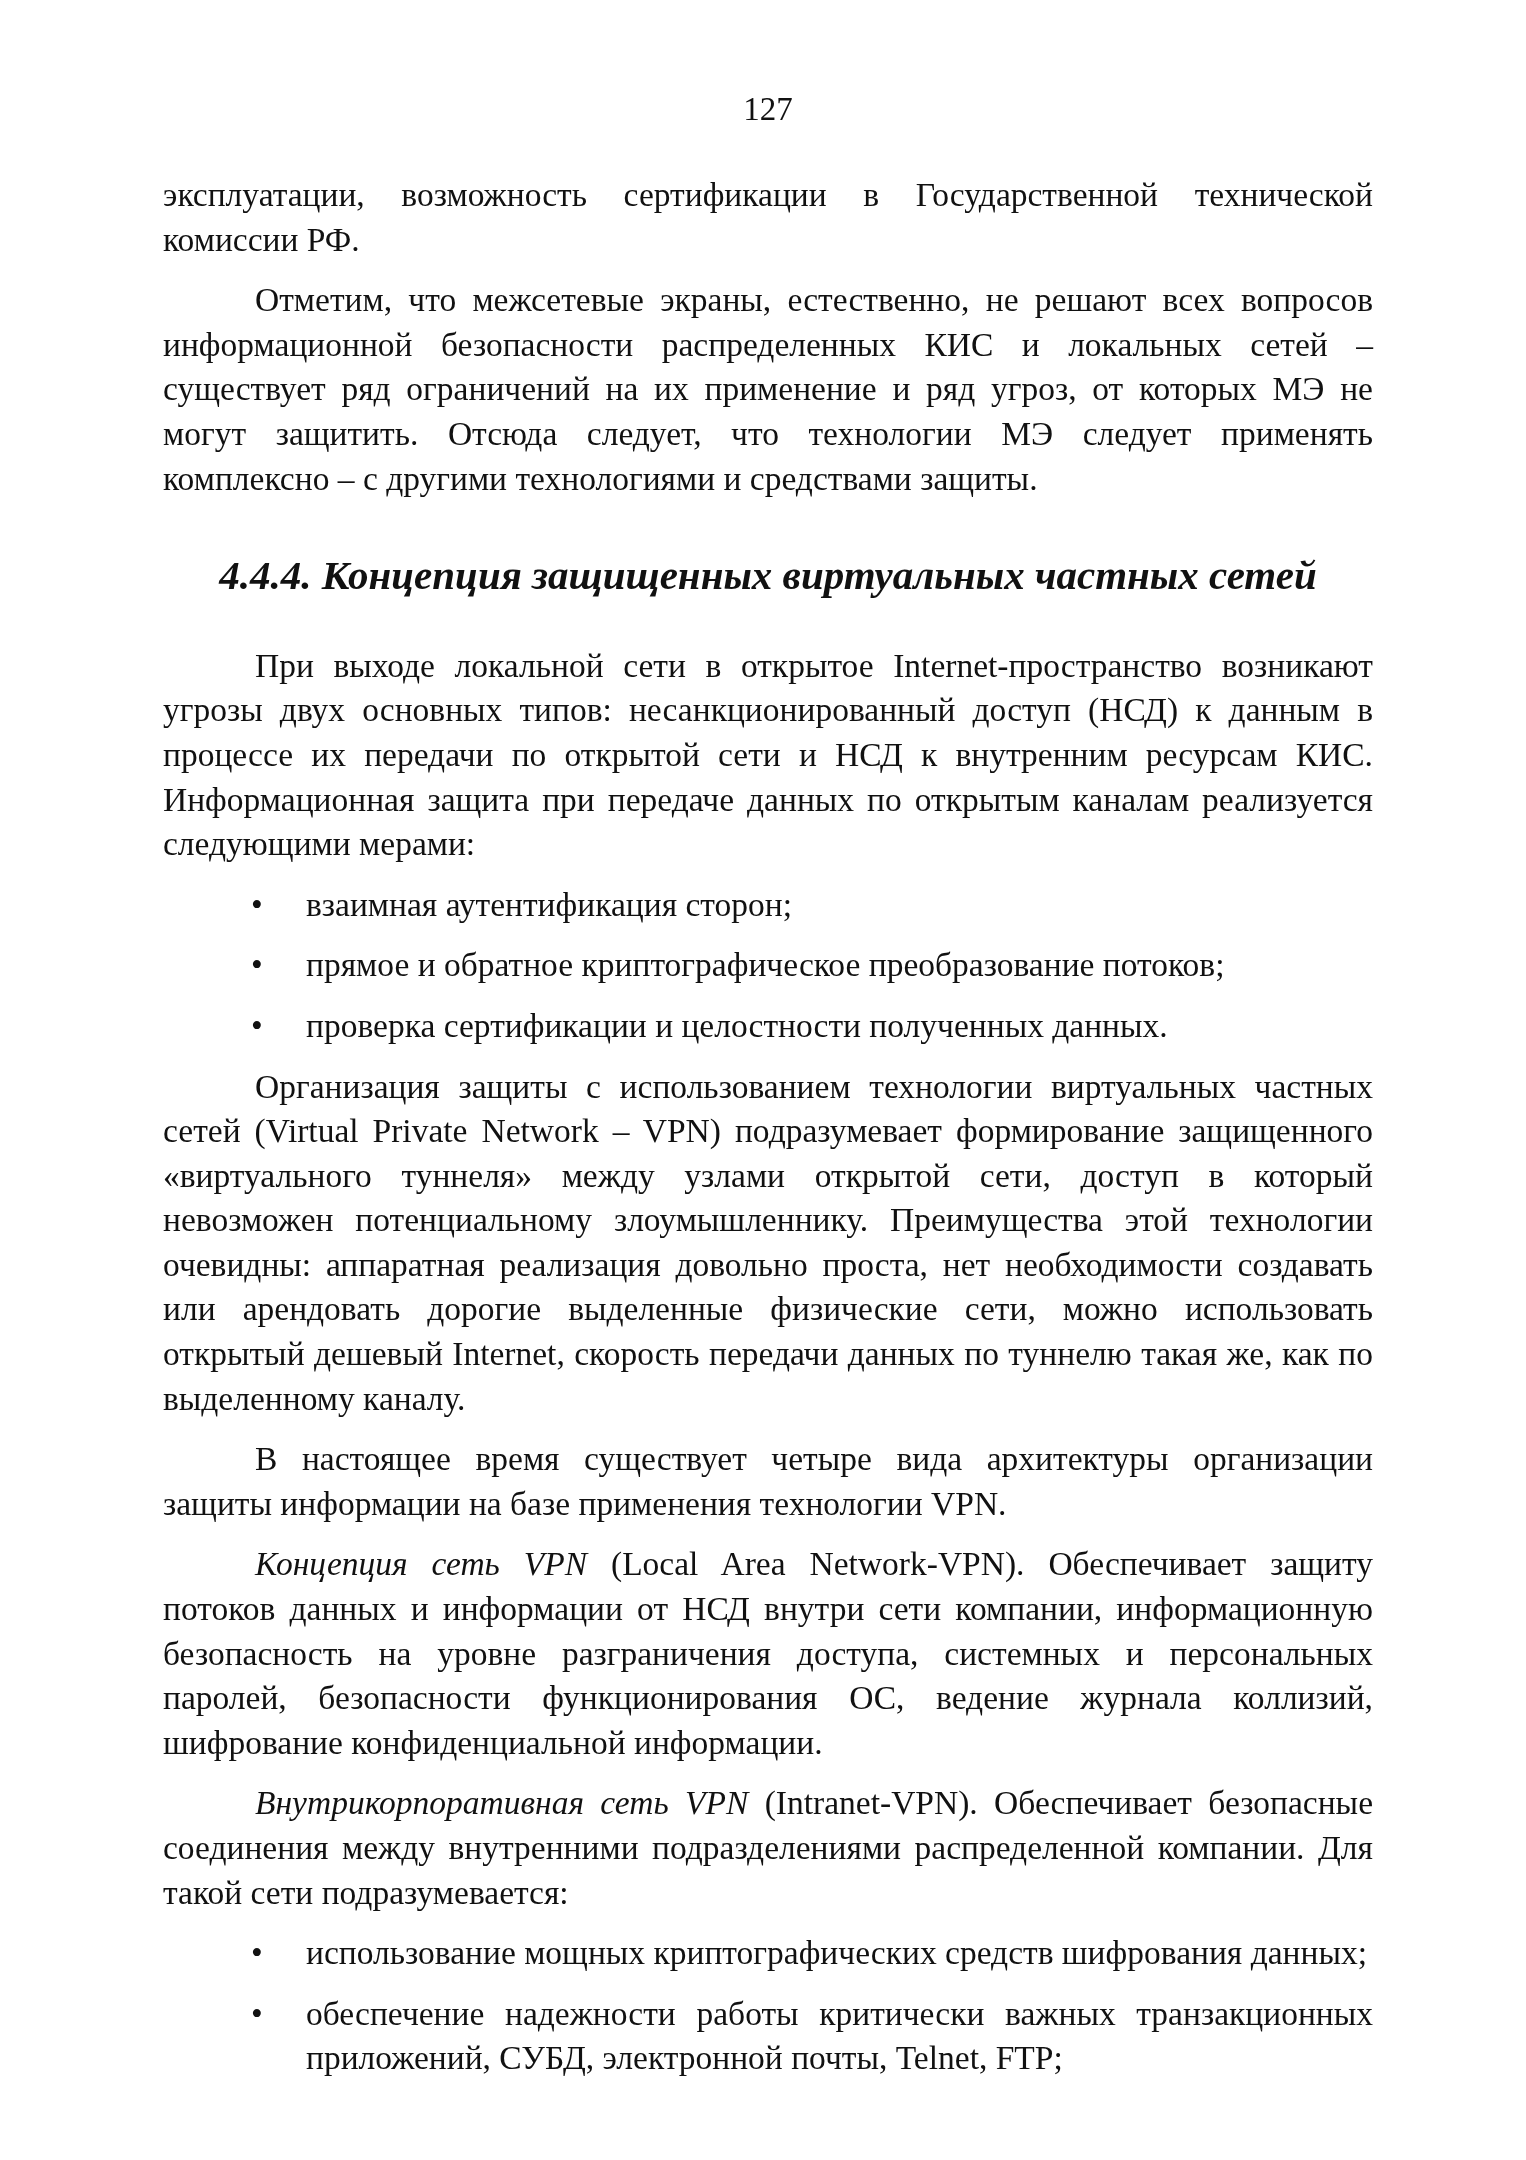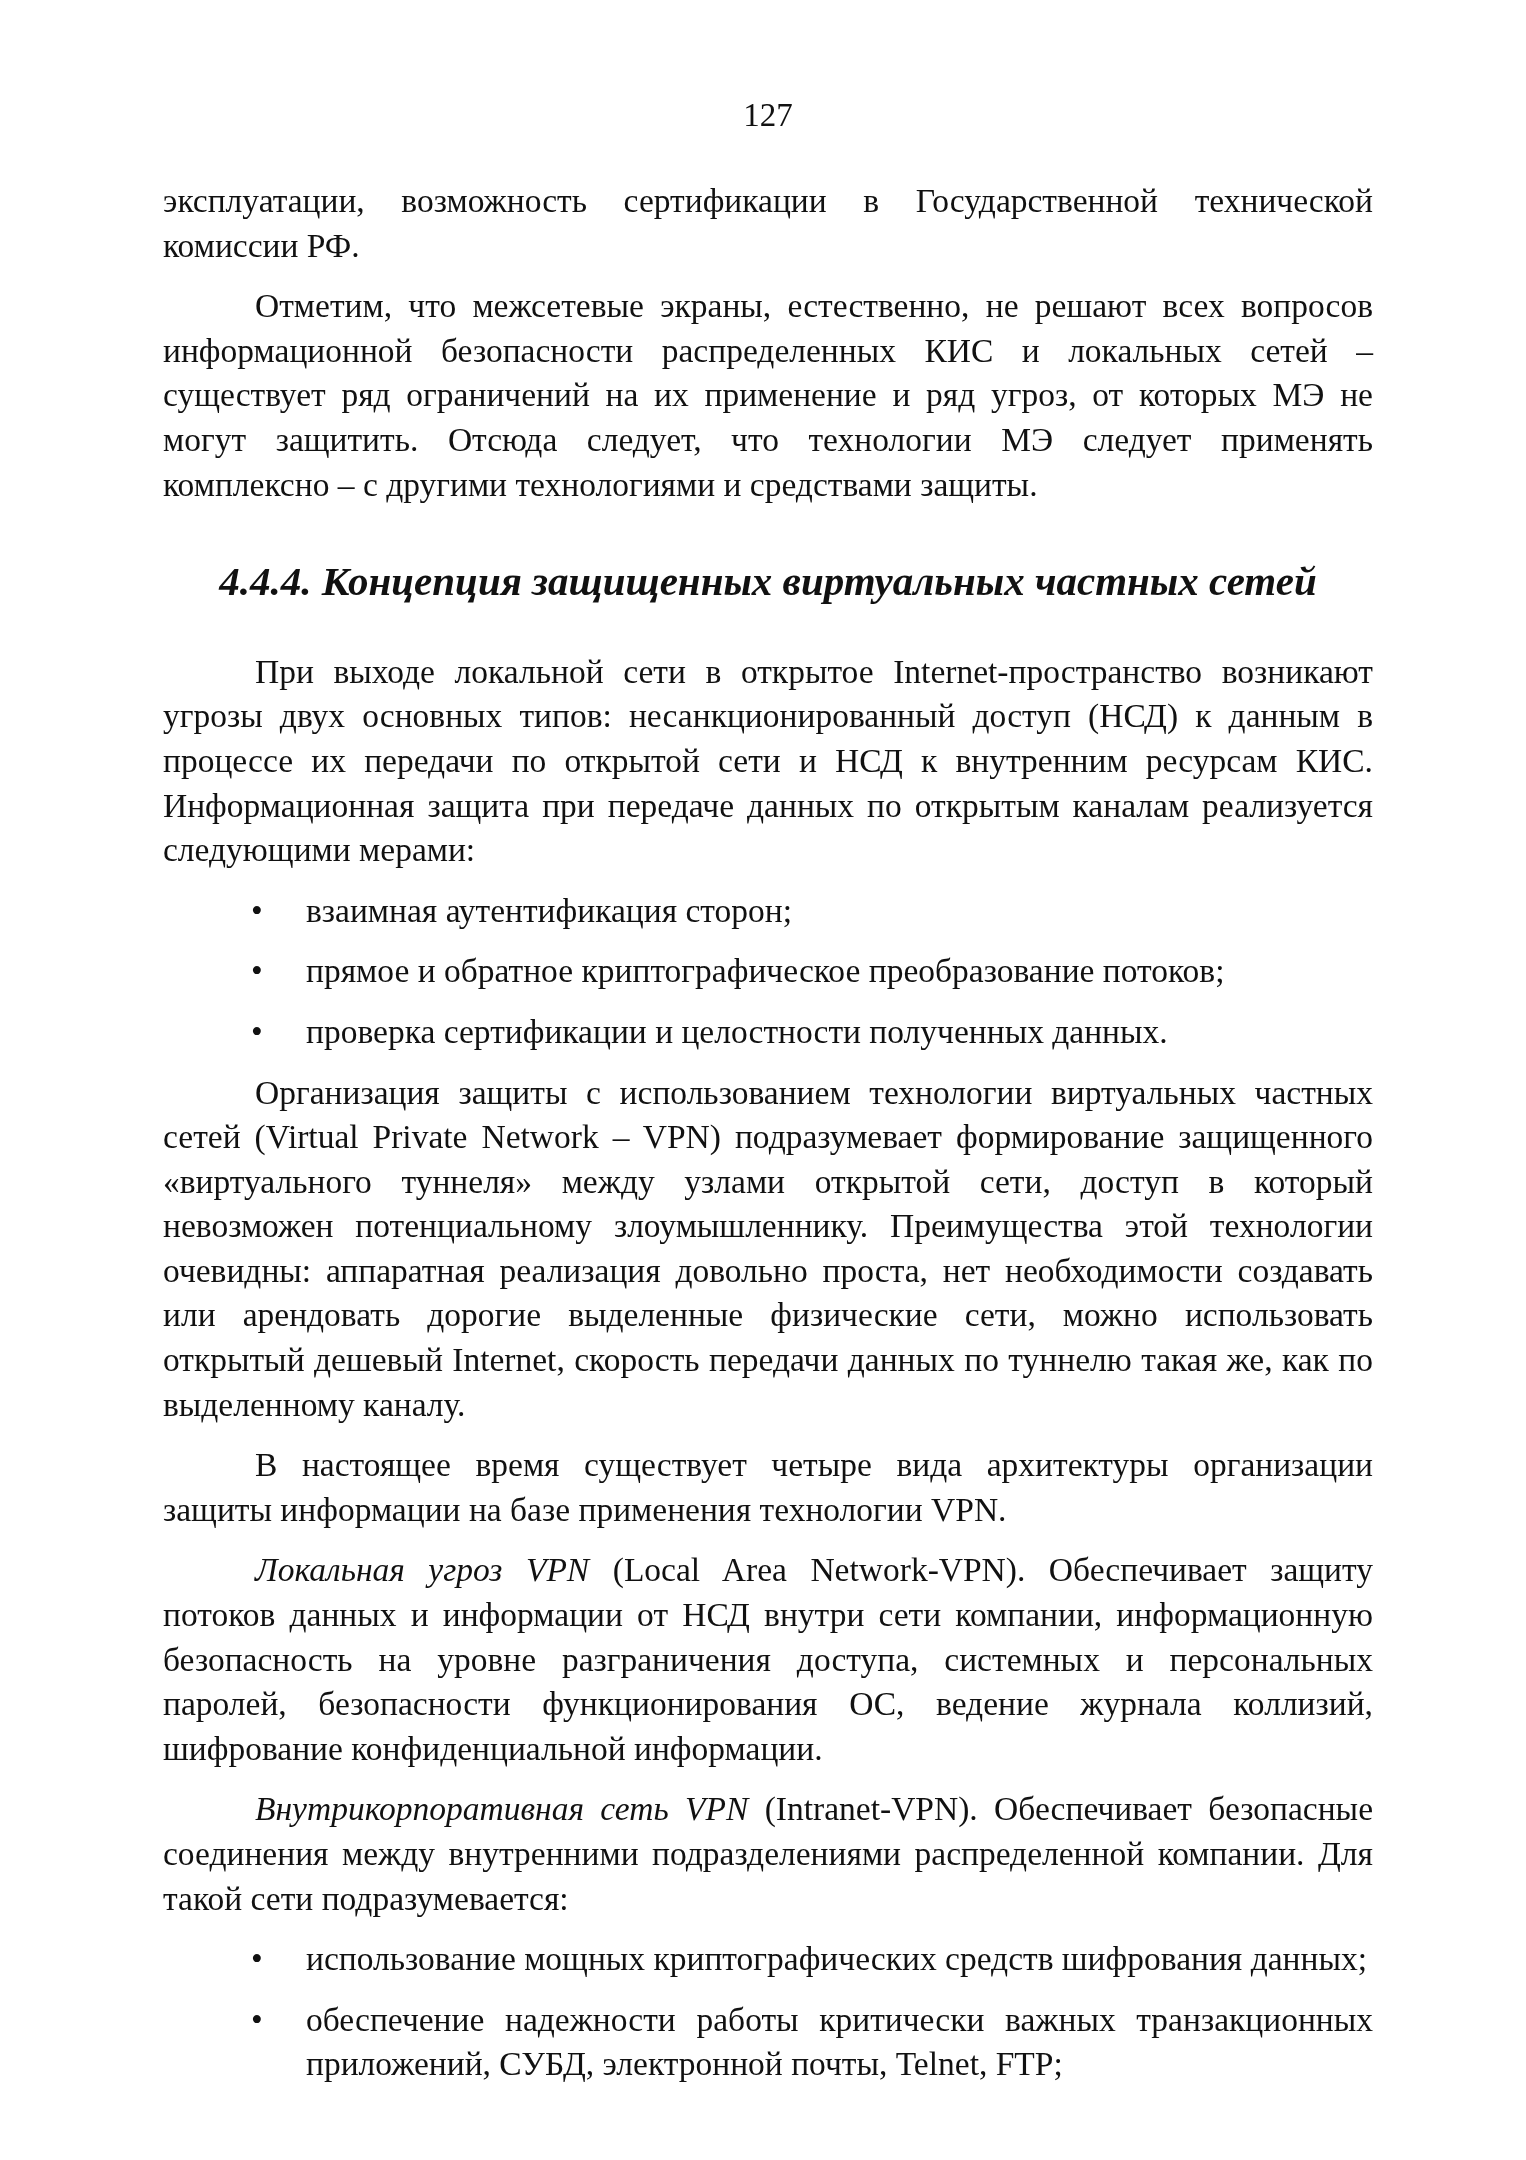--- a/index.html
+++ b/index.html
@@ -18,7 +18,7 @@
   .page {
     position: absolute;
     left: 147px;
-    top: 95px;
+    top: 89px;
     width: 1242px;
   }
   .page-number {

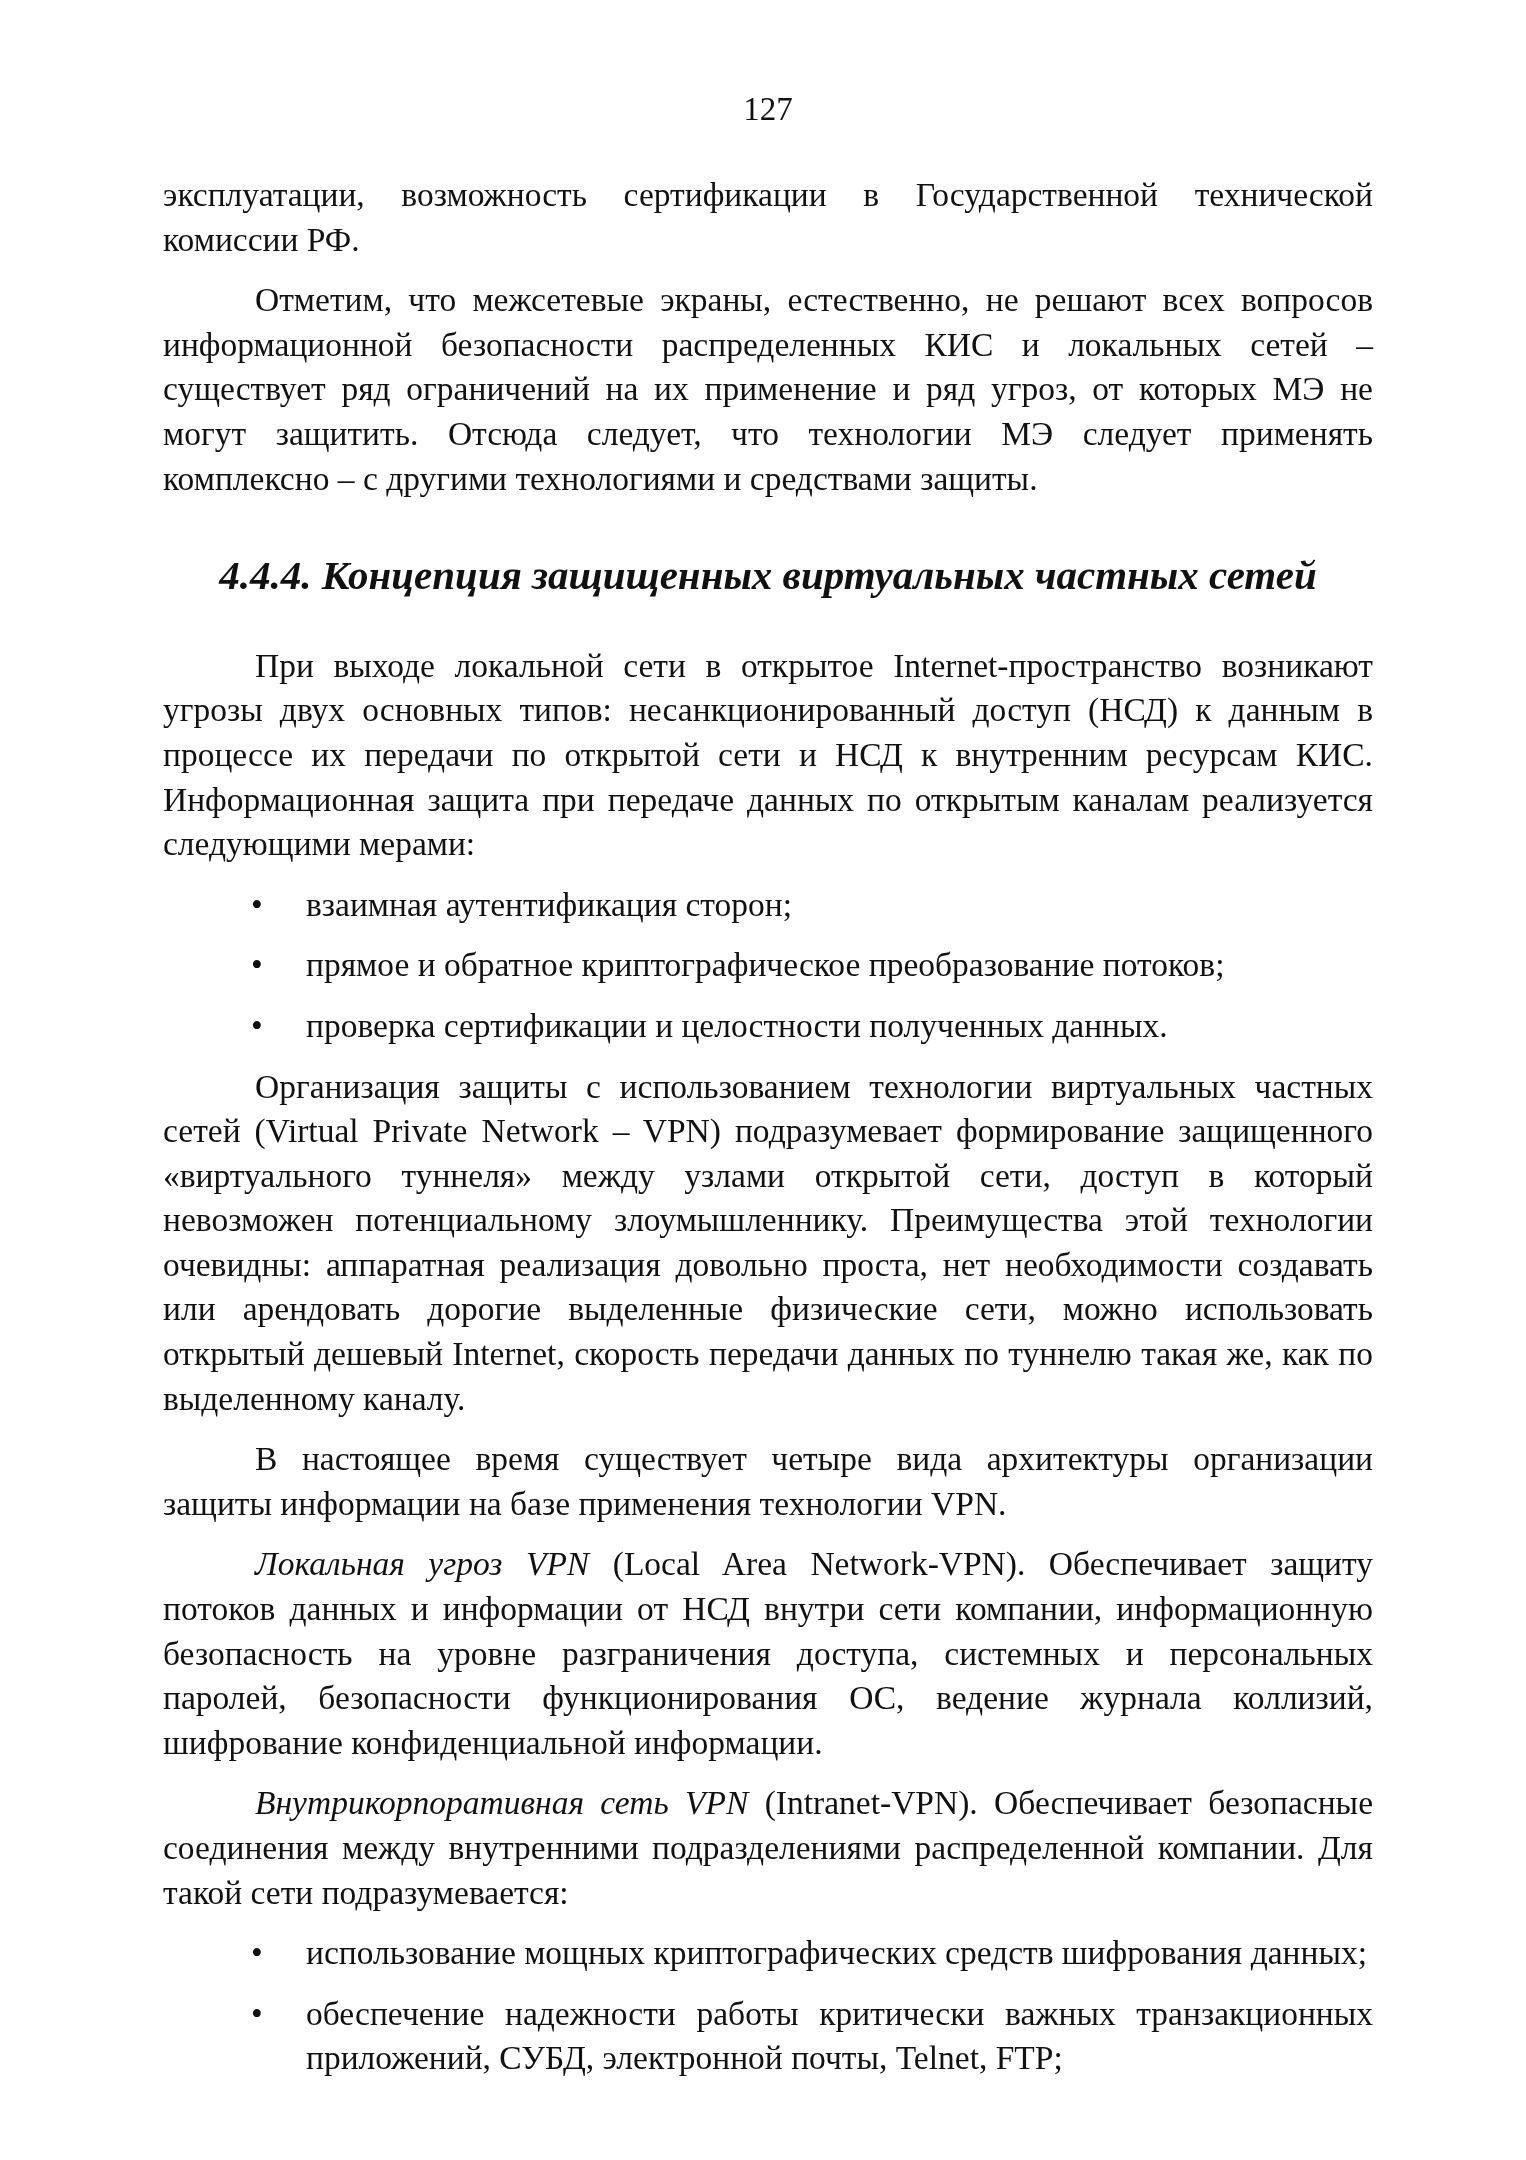--- a/index.html
+++ b/index.html
@@ -81,7 +81,7 @@
 
   <p class="indent">Организация защиты с использованием технологии виртуальных частных сетей (Virtual Private Network – VPN) подразумевает формирова­ние защищенного «виртуального туннеля» между узлами открытой сети, доступ в который невозможен потенциальному злоумышленнику. Пре­имущества этой технологии очевидны: аппаратная реализация довольно проста, нет необходимости создавать или арендовать дорогие выделенные физические сети, можно использовать открытый дешевый Internet, ско­рость передачи данных по туннелю такая же, как по выделенному каналу.</p>
   <p class="indent">В настоящее время существует четыре вида архитектуры организа­ции защиты информации на базе применения технологии VPN.</p>
-  <p class="indent"><span class="it">Локальная угроз VPN</span><span> (Local Area Network-VPN). Обеспечивает защи­ту потоков данных и информации от НСД внутри сети компании, инфор­мационную безопасность на уровне разграничения доступа, системных и персональных паролей, безопасности функционирования ОС, ведение журнала коллизий, шифрование конфиденциальной информации.</span></p>
+  <p class="indent"><span class="it">Концепция сеть VPN</span><span> (Local Area Network-VPN). Обеспечивает защи­ту потоков данных и информации от НСД внутри сети компании, инфор­мационную безопасность на уровне разграничения доступа, системных и персональных паролей, безопасности функционирования ОС, ведение журнала коллизий, шифрование конфиденциальной информации.</span></p>
   <p class="indent"><span class="it">Внутрикорпоративная сеть VPN</span><span> (Intranet-VPN). Обеспечивает без­опасные соединения между внутренними подразделениями распределен­ной компании. Для такой сети подразумевается:</span></p>
   <ul>
     <li><span class="bullet">•</span><span>использование мощных криптографических средств шифрования данных;</span></li>

